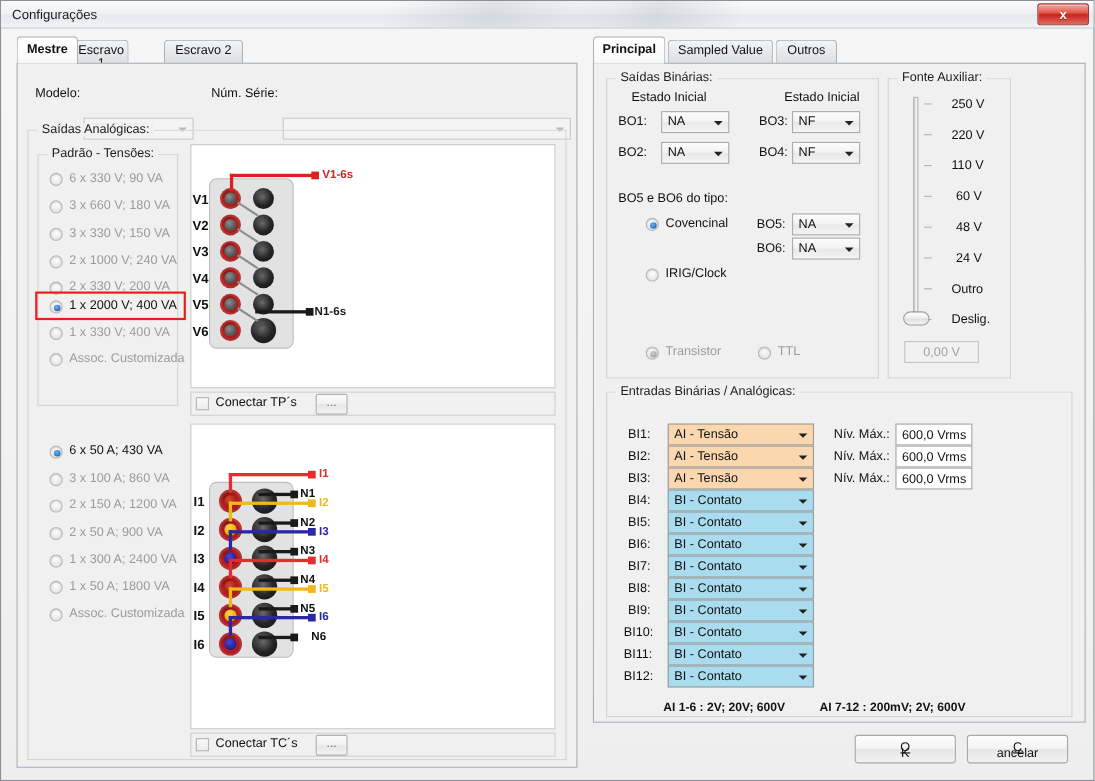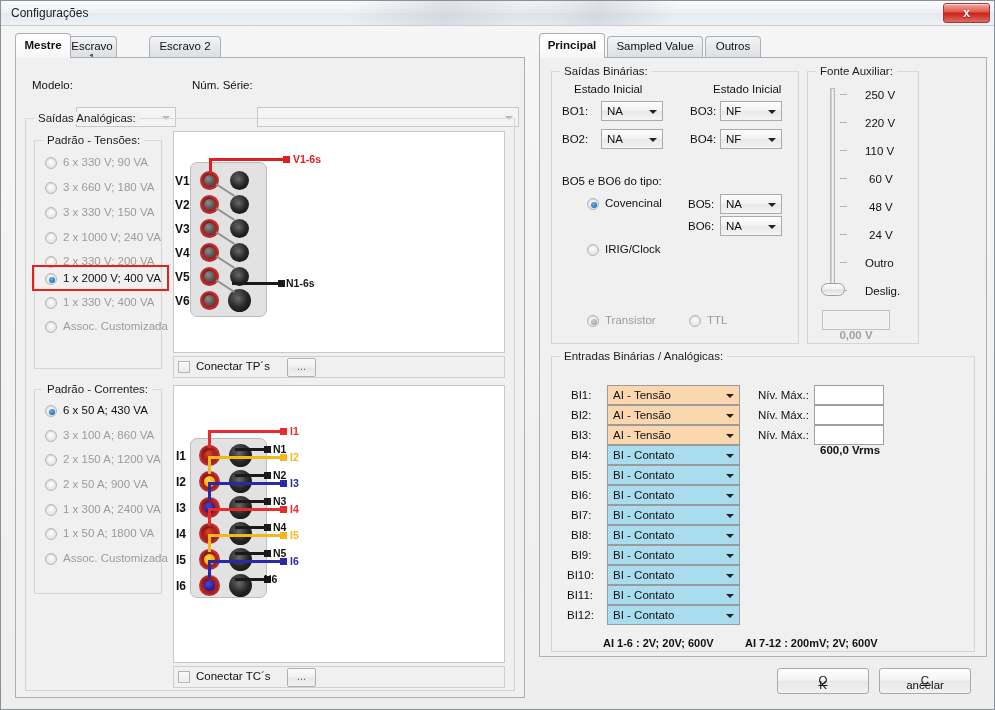--- a/index.html
+++ b/index.html
@@ -109,7 +109,7 @@
     position:absolute; height:20px; background:#fff; border:1px solid #a0a0a0;
     font-size:11.5px;
   }
-  .tfield .tv{ position:absolute; left:5px; top:18px; color:#111; white-space:nowrap;font-weight:bold;}
+  .tfield .tv{ position:absolute; left:5px; top:4px; color:#111; white-space:nowrap;}
   .tfield.disabled{ background:#f1f1f1; border-color:#c3c3c3; }
   .tfield.disabled .tv{ color:#a2a2a2; }
   

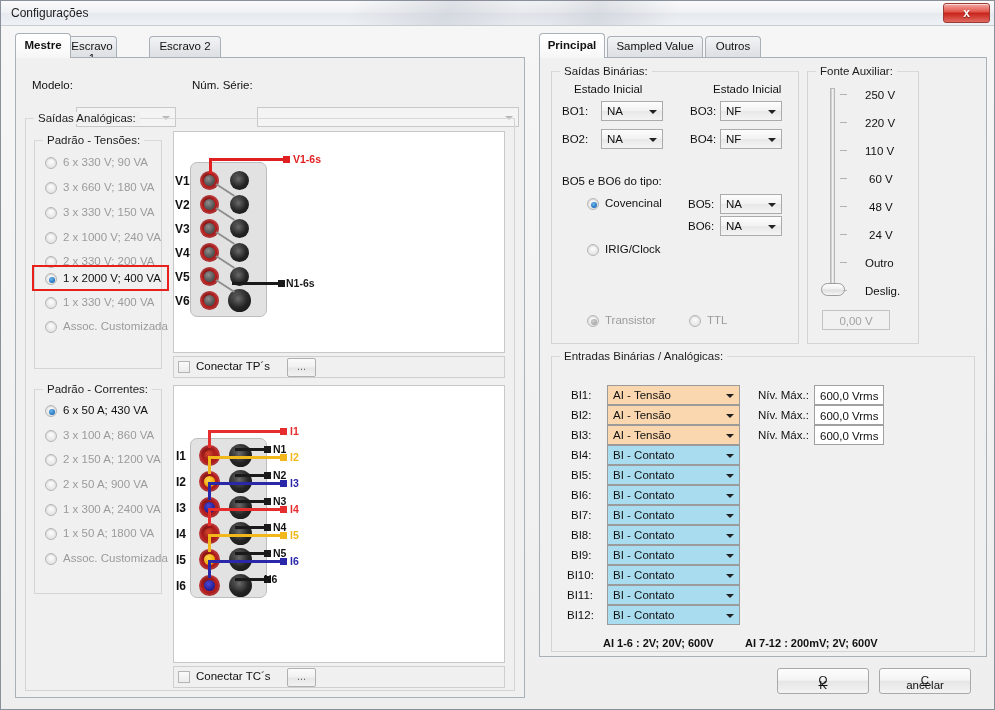--- a/index.html
+++ b/index.html
@@ -338,9 +338,6 @@
     <span>...</span>
   </div>
 
-  <div class="grp" style="left:33px; top:388px; width:128px; height:205px;">
-    <div class="grp-title">Padrão - Correntes:</div>
-  </div>
   <div class="radio" style="left:44px; top:403px;">
     <span class="dot on"></span>
     <span class="rtxt">6 x 50 A; 430 VA</span>

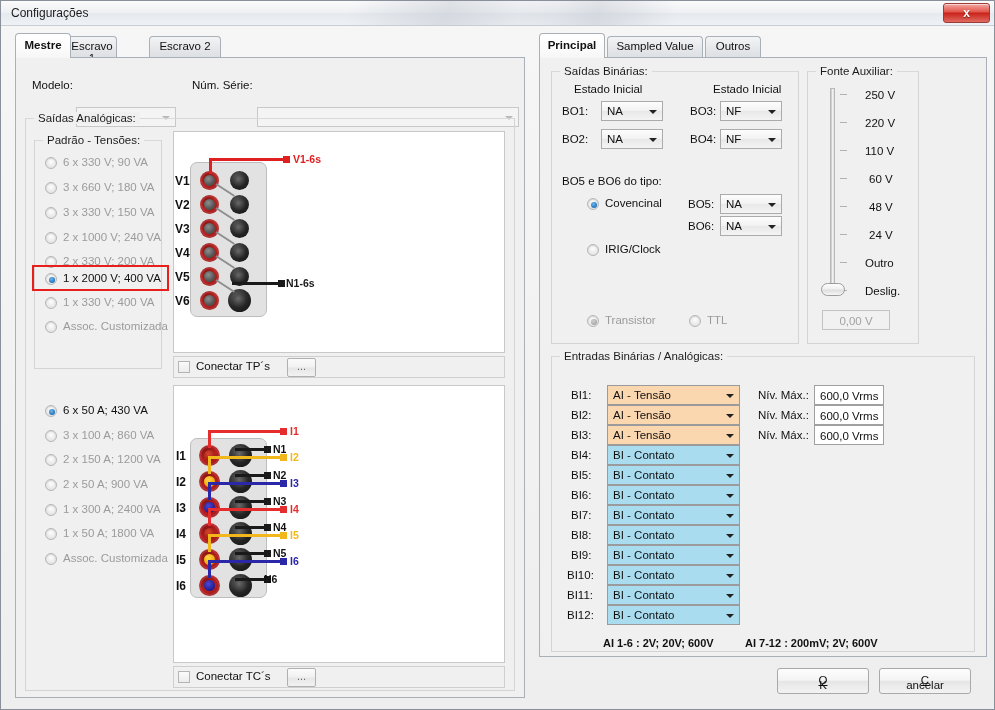--- a/index.html
+++ b/index.html
@@ -466,7 +466,7 @@
 
     <div class="wire" style="left:61px; top:192px; width:31px; height:3px; background:#1a1a1a;"></div>
     <div class="sq" style="left:90px; top:190px; background:#1a1a1a;"></div>
-    <div class="wirelbl" style="left:90px; top:187px; color:#111;">N6</div>
+    <div class="wirelbl" style="left:109px; top:187px; color:#111;">N6</div>
   </div>
 
   <div class="panelbox" style="left:172px; top:665px; width:332px; height:22px;"></div>

